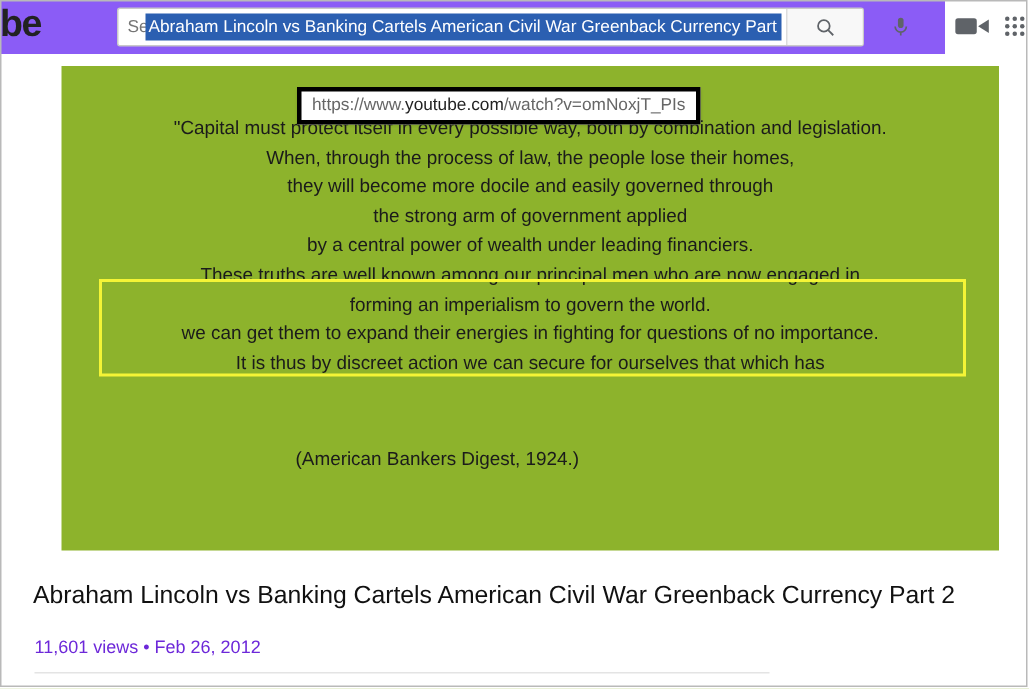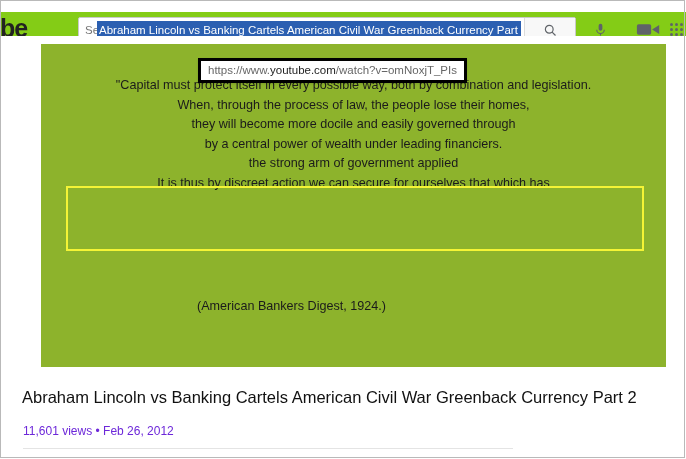--- a/index.html
+++ b/index.html
@@ -18,10 +18,10 @@
   
   .topbar {
     position: absolute;
-    left: 0; top: 12px;
-    width: 686px;
+    left: 0; top: 0;
+    width: 630px;
     height: 36px;
-    background: #84cc16;
+    background: #8b5cf6;
     display: flex;
     align-items: center;
   }

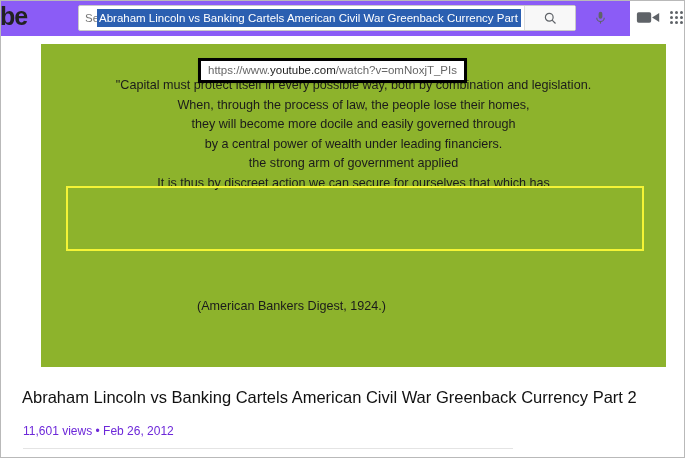--- a/index.html
+++ b/index.html
@@ -301,8 +301,8 @@
         <span class="ln">"Capital must protect itself in every possible way, both by combination and legislation.</span>
         <span class="ln">When, through the process of law, the people lose their homes,</span>
         <span class="ln">they will become more docile and easily governed through</span>
+        <span class="ln">the strong arm of government applied</span>
         <span class="ln">by a central power of wealth under leading financiers.</span>
-        <span class="ln">the strong arm of government applied</span>
         <span class="ln">It is thus by discreet action we can secure for ourselves that which has</span>
       </div>
 

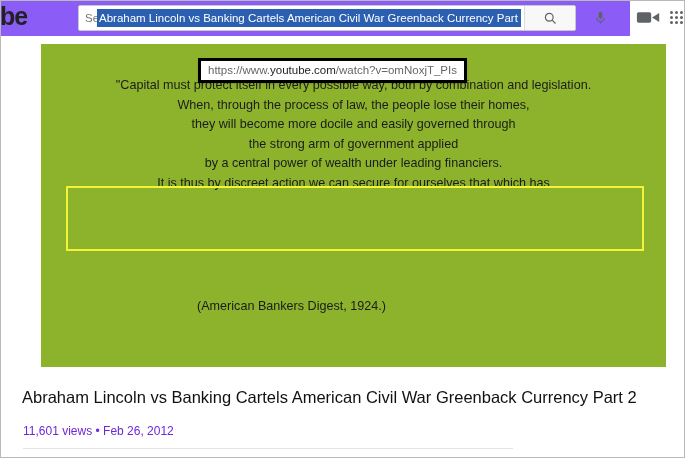--- a/index.html
+++ b/index.html
@@ -303,6 +303,7 @@
         <span class="ln">they will become more docile and easily governed through</span>
         <span class="ln">the strong arm of government applied</span>
         <span class="ln">by a central power of wealth under leading financiers.</span>
+        <span class="ln">These truths are well known among our principal men who are now engaged in</span>
         <span class="ln">It is thus by discreet action we can secure for ourselves that which has</span>
       </div>
 

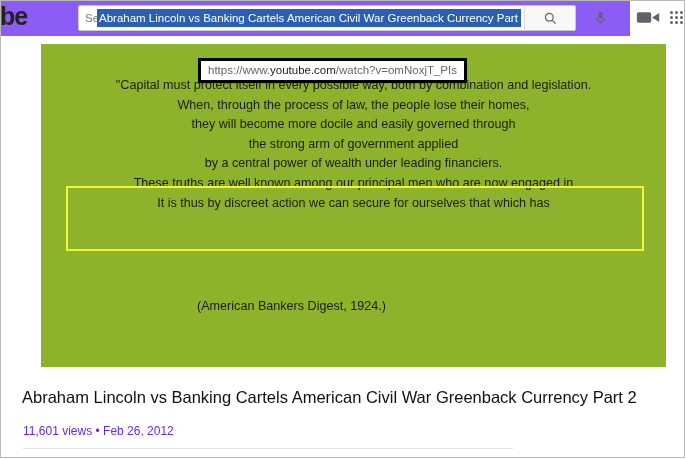--- a/index.html
+++ b/index.html
@@ -304,6 +304,7 @@
         <span class="ln">the strong arm of government applied</span>
         <span class="ln">by a central power of wealth under leading financiers.</span>
         <span class="ln">These truths are well known among our principal men who are now engaged in</span>
+        <span class="ln">forming an imperialism to govern the world.</span>
         <span class="ln">It is thus by discreet action we can secure for ourselves that which has</span>
       </div>
 

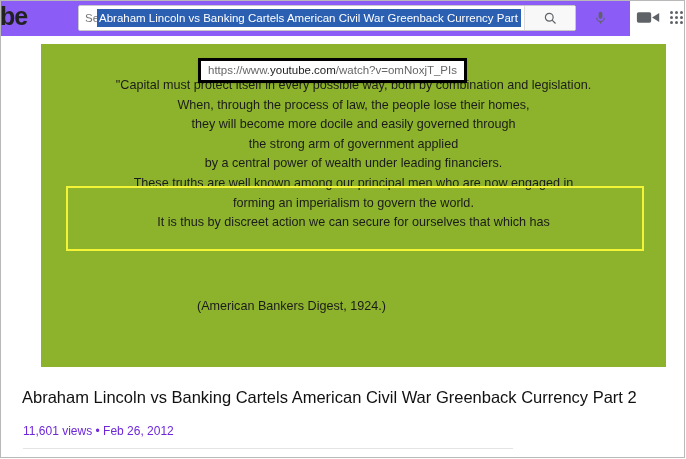--- a/index.html
+++ b/index.html
@@ -305,6 +305,7 @@
         <span class="ln">by a central power of wealth under leading financiers.</span>
         <span class="ln">These truths are well known among our principal men who are now engaged in</span>
         <span class="ln">forming an imperialism to govern the world.</span>
+        <span class="ln">we can get them to expand their energies in fighting for questions of no importance.</span>
         <span class="ln">It is thus by discreet action we can secure for ourselves that which has</span>
       </div>
 

